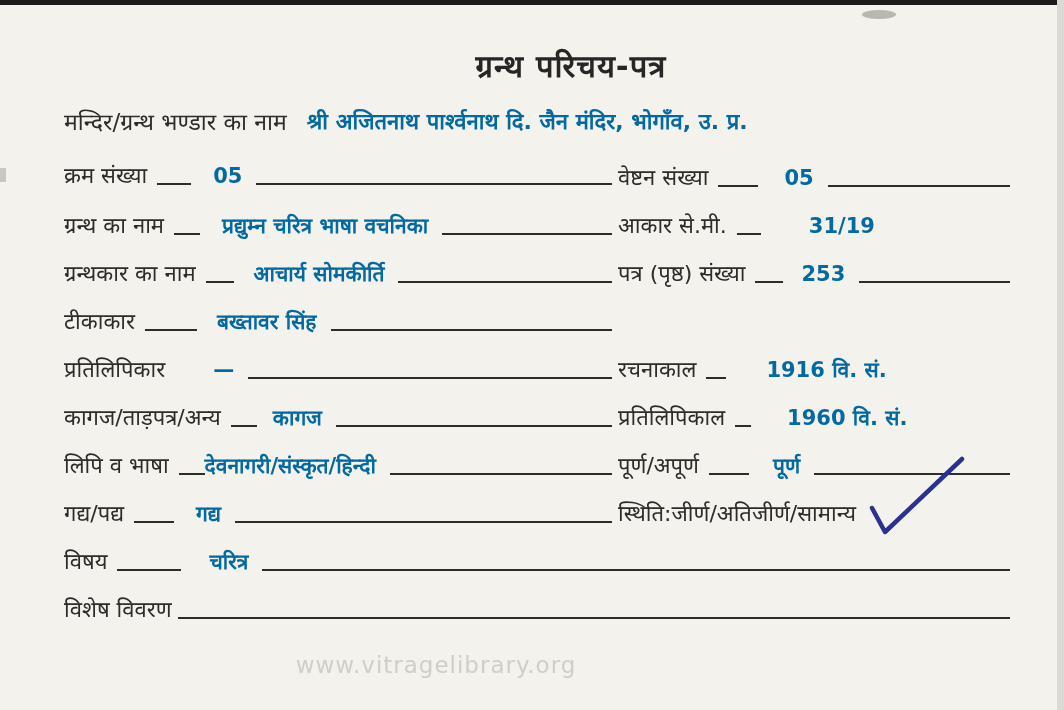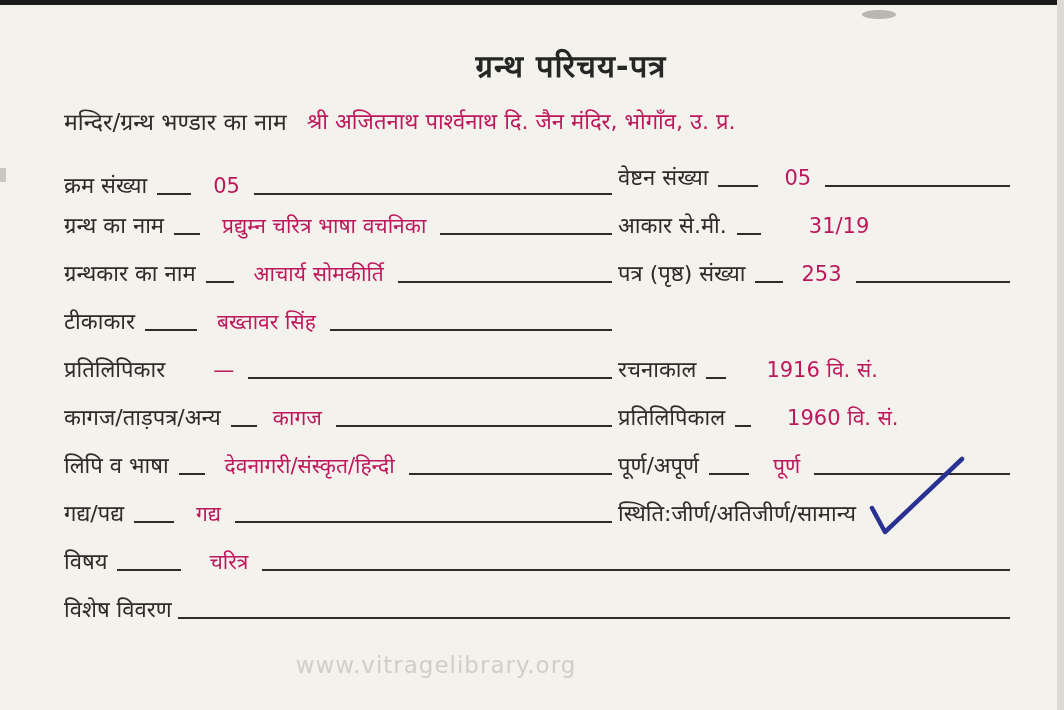--- a/index.html
+++ b/index.html
@@ -32,7 +32,7 @@
     font-size:22px;font-weight:normal;color:#2e2c29;line-height:32px;
   }
   .val{
-    font-size:21px;font-weight:normal;color:#be185d;line-height:32px;
+    font-size:21px;font-weight:bold;color:#0369a1;line-height:32px;
   }
   .dash{
     border-bottom:2px solid #2e2c29;margin:0 0 7px 10px;flex:0 0 auto;

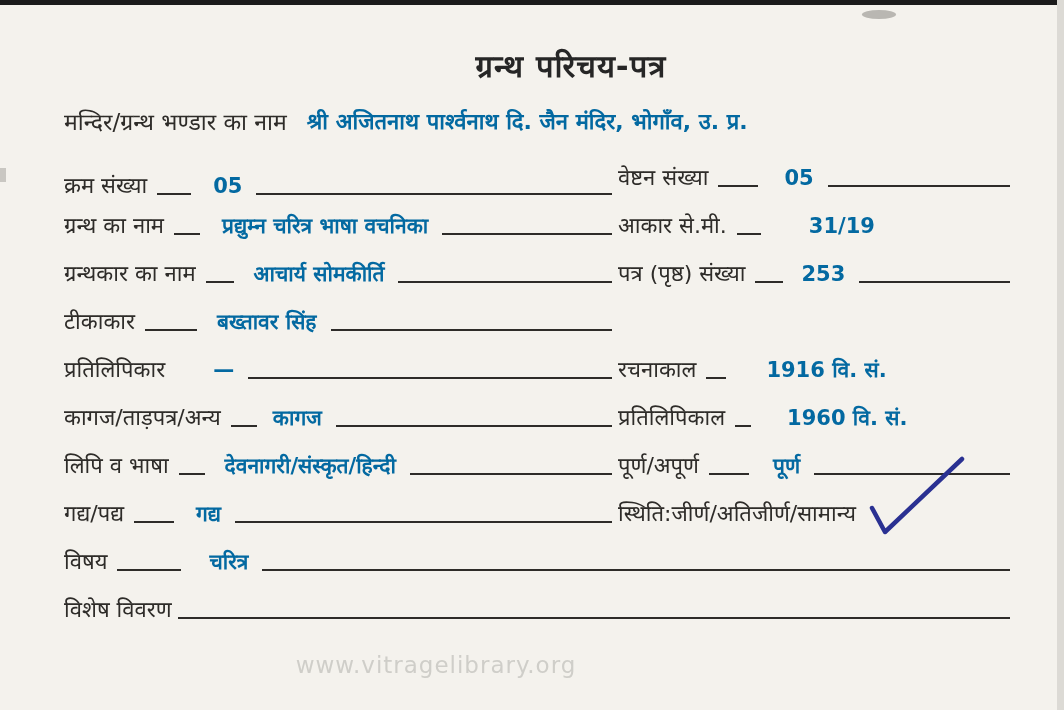--- a/index.html
+++ b/index.html
@@ -72,7 +72,7 @@
     <span class="val">श्री अजितनाथ पार्श्वनाथ दि. जैन मंदिर, भोगाँव, उ. प्र.</span>
   </div>
 
-  <div class="row lrow" style="top:166px">
+  <div class="row lrow" style="top:156px">
     <span class="lbl">क्रम संख्या</span>
     <span class="dash" style="width:34px"></span>
     <span class="val" style="margin-left:22px">05</span>

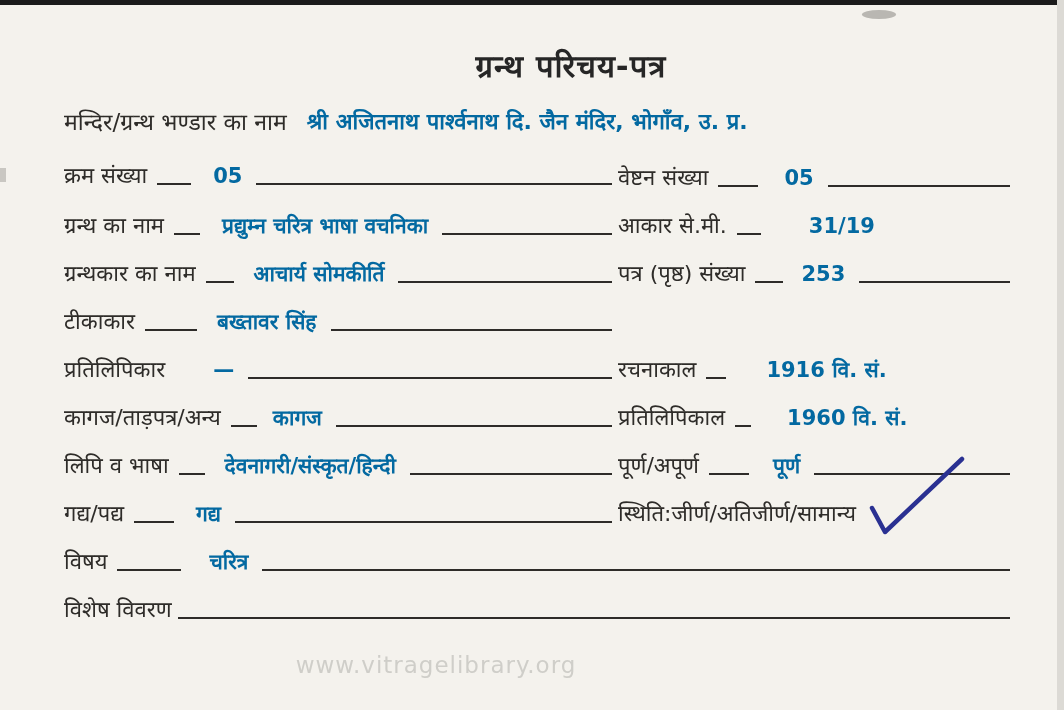--- a/index.html
+++ b/index.html
@@ -116,7 +116,7 @@
   <div class="row lrow" style="top:446px">
     <span class="lbl">लिपि व भाषा</span>
     <span class="dash" style="width:26px"></span>
-    <span class="val" style="margin-left:20px">देवनागरी/संस्कृत/हिन्दी</span>
+    <span class="val" style="margin-left:0">देवनागरी/संस्कृत/हिन्दी</span>
     <span class="fill"></span>
   </div>
 

